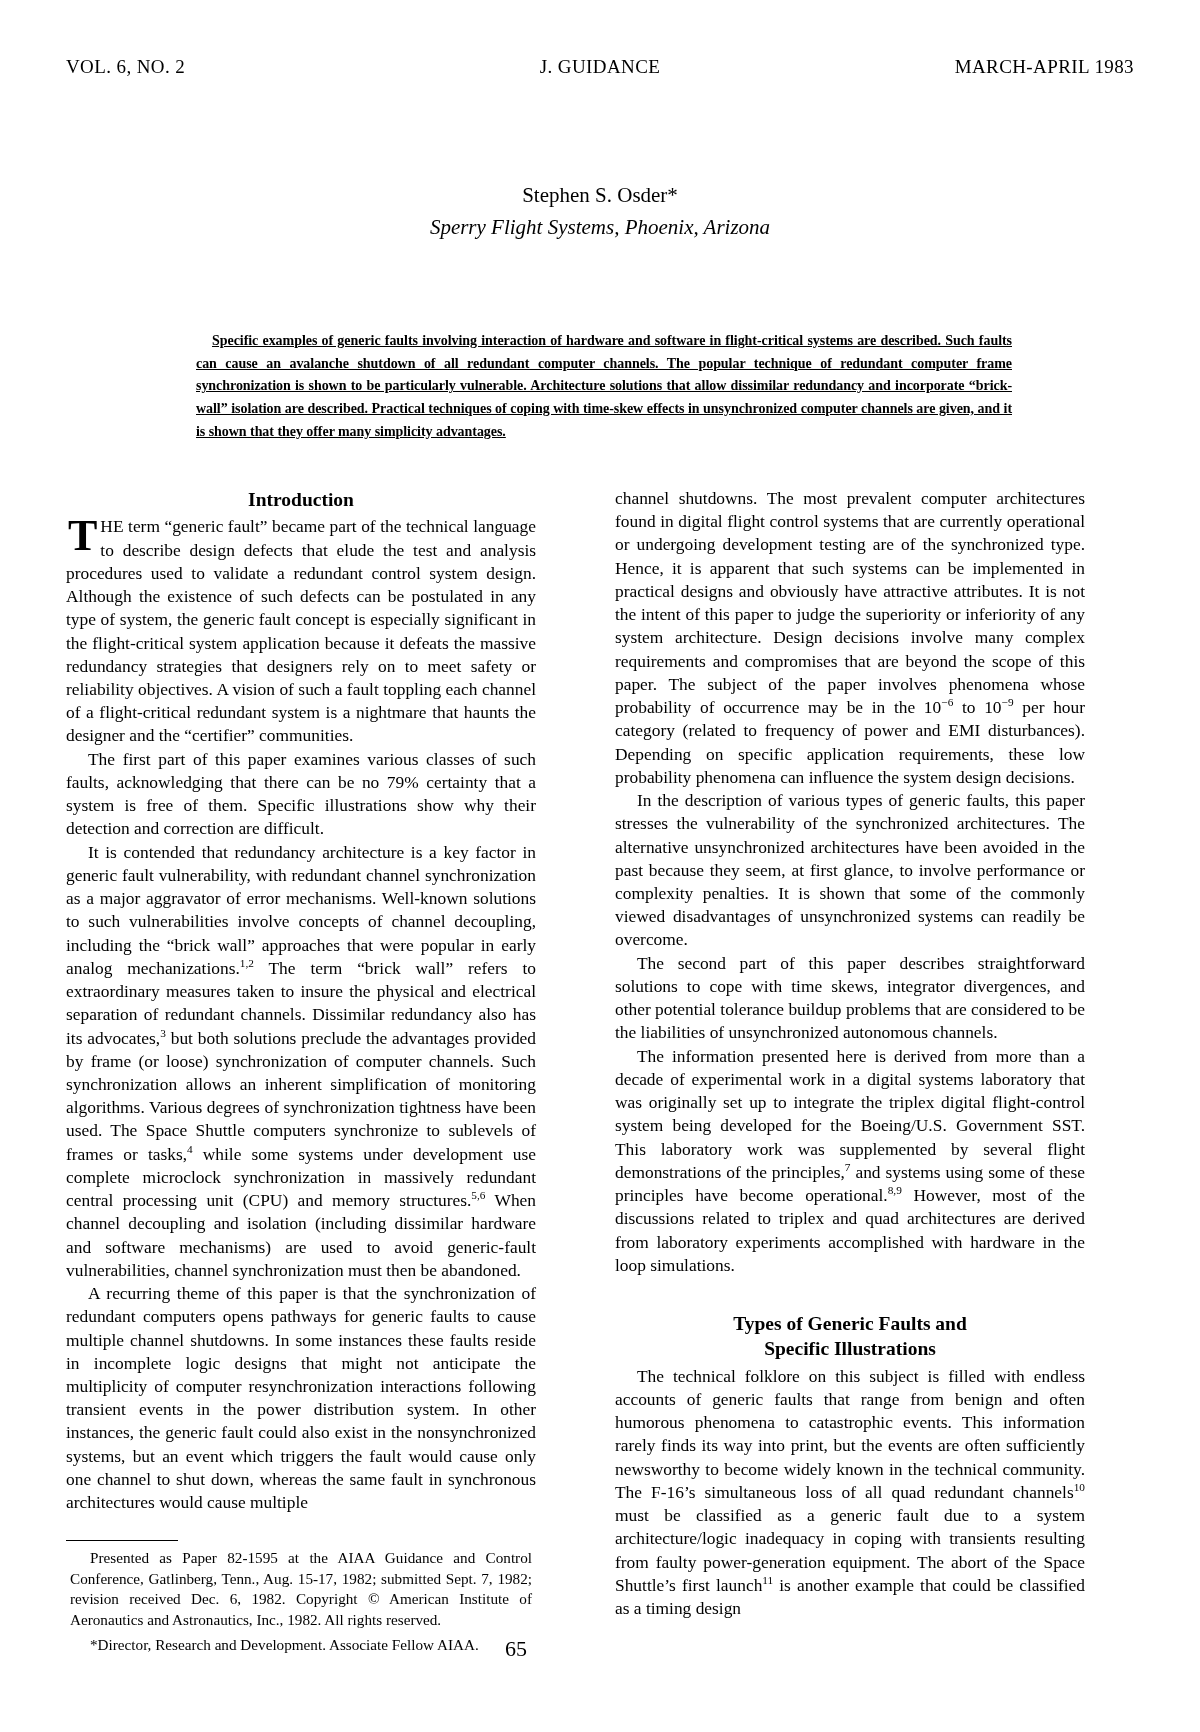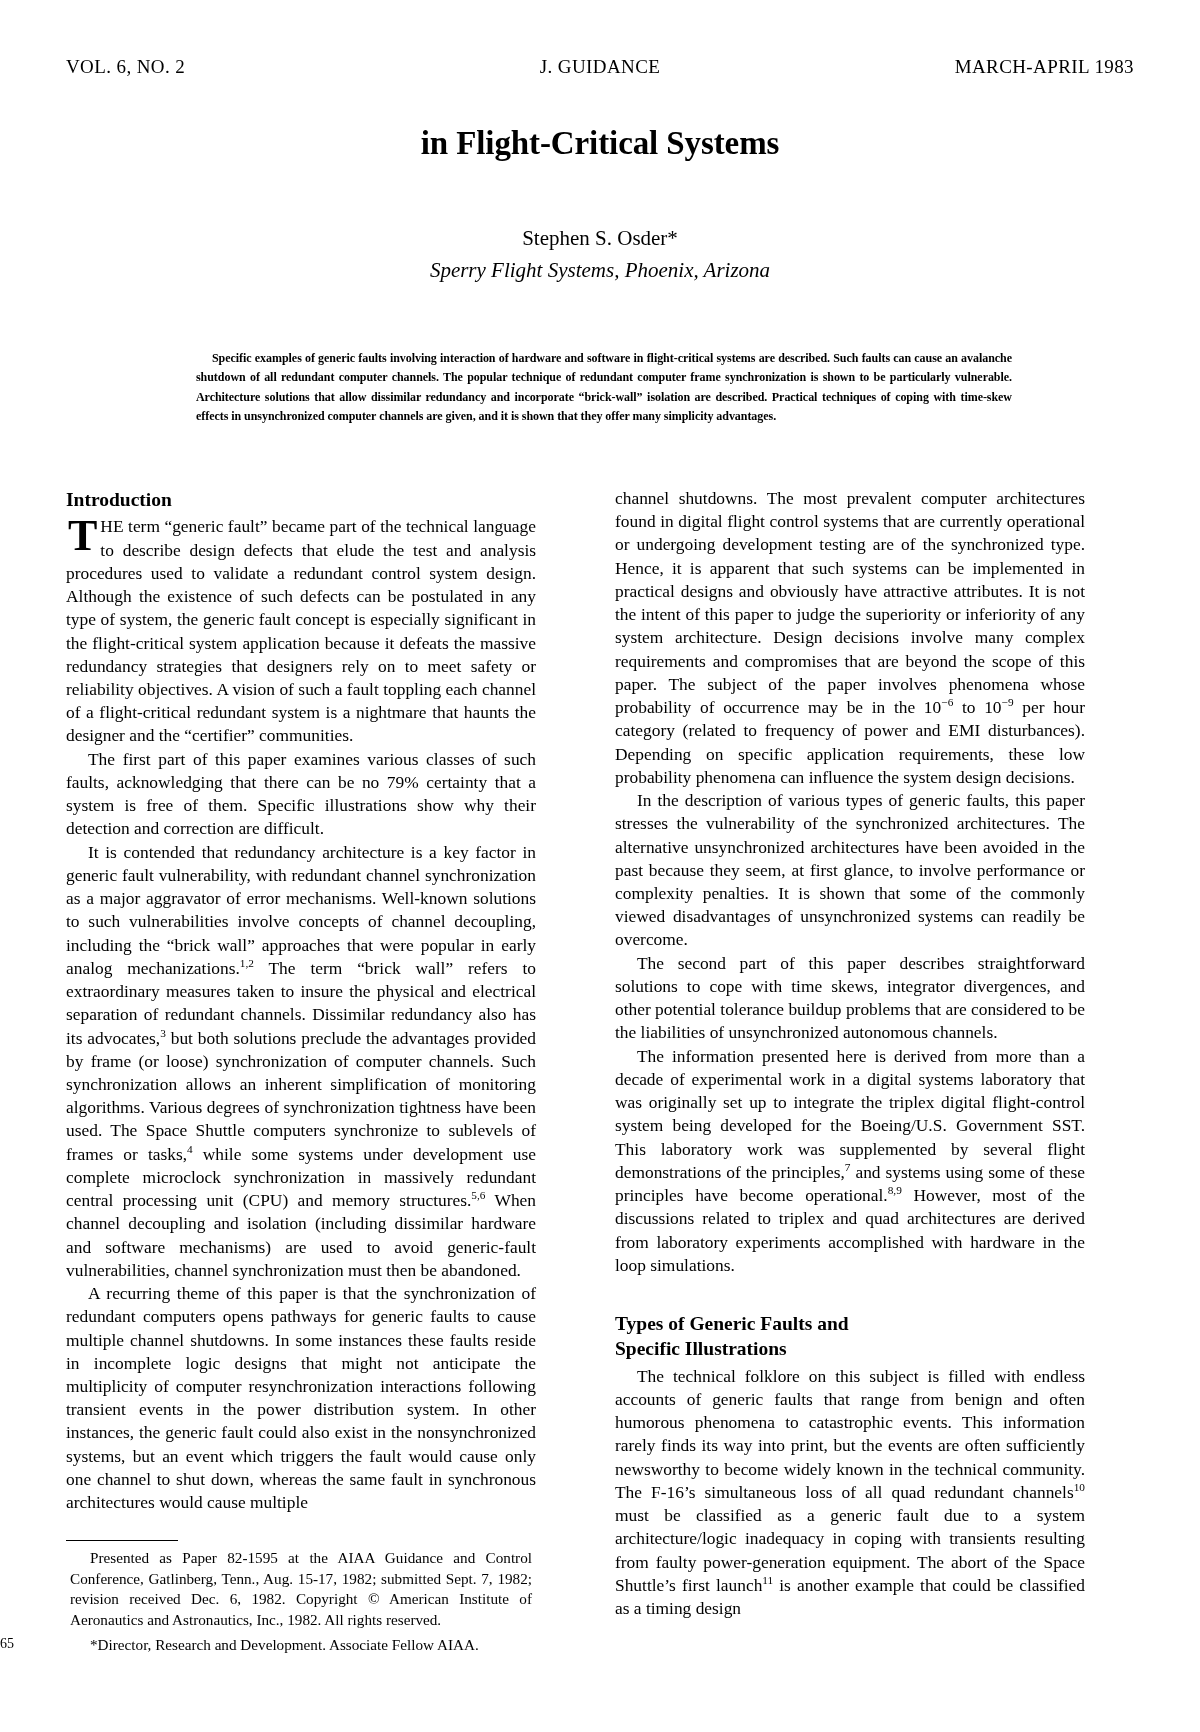--- a/index.html
+++ b/index.html
@@ -184,7 +184,6 @@
 
   <div class="title-block">
     <h1 class="paper-title">
-      <span class="line2">in Flight-Critical Systems</span>
     </h1>
     <div class="author">Stephen S. Osder*</div>
     <div class="affiliation">Sperry Flight Systems, Phoenix, Arizona</div>

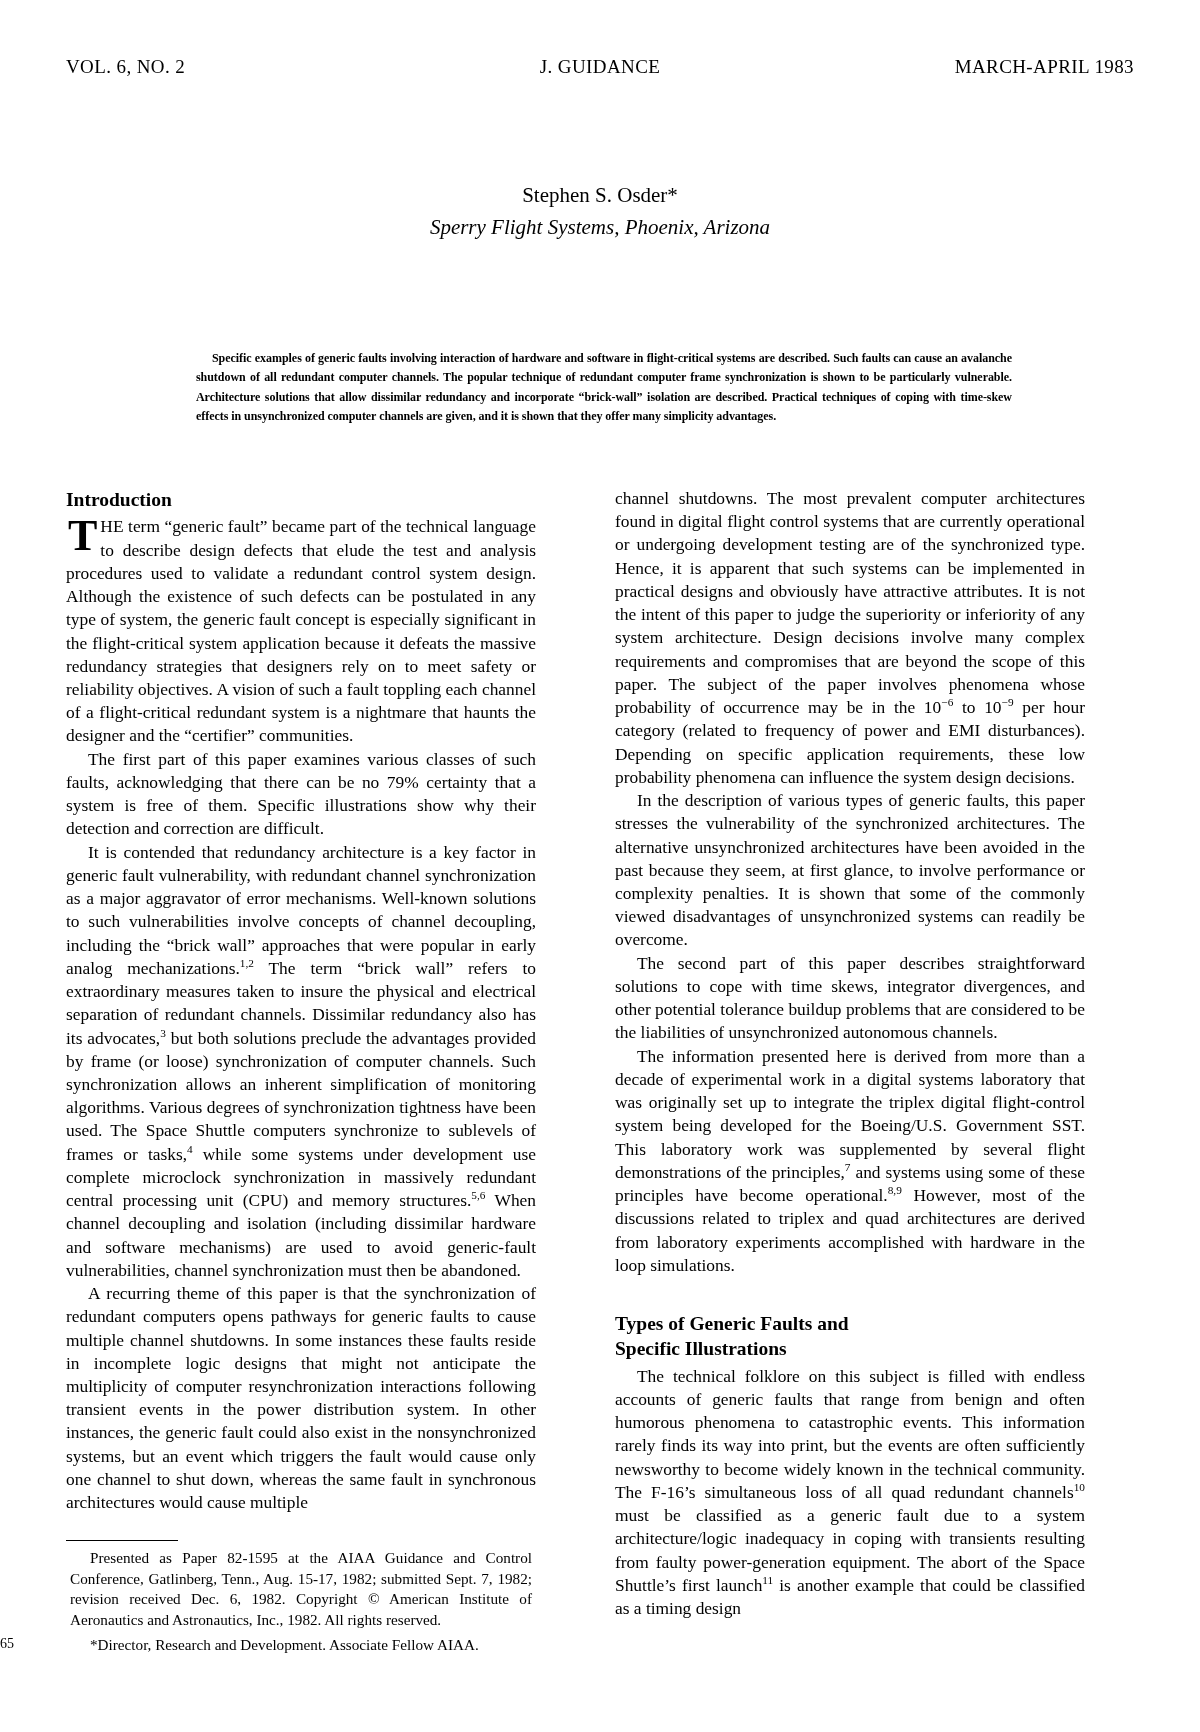--- a/index.html
+++ b/index.html
@@ -77,15 +77,16 @@
   
   .abstract {
     position: absolute;
-    top: 349px;
+    top: 330px;
     left: 196px;
     width: 816px;
-    font-size: 12px;
+    font-size: 14px;
     font-weight: bold;
     line-height: 1.62;
     text-align: justify;
     text-indent: 16px;
     letter-spacing: -0.05px;
+    text-decoration: underline;
   }
 
   

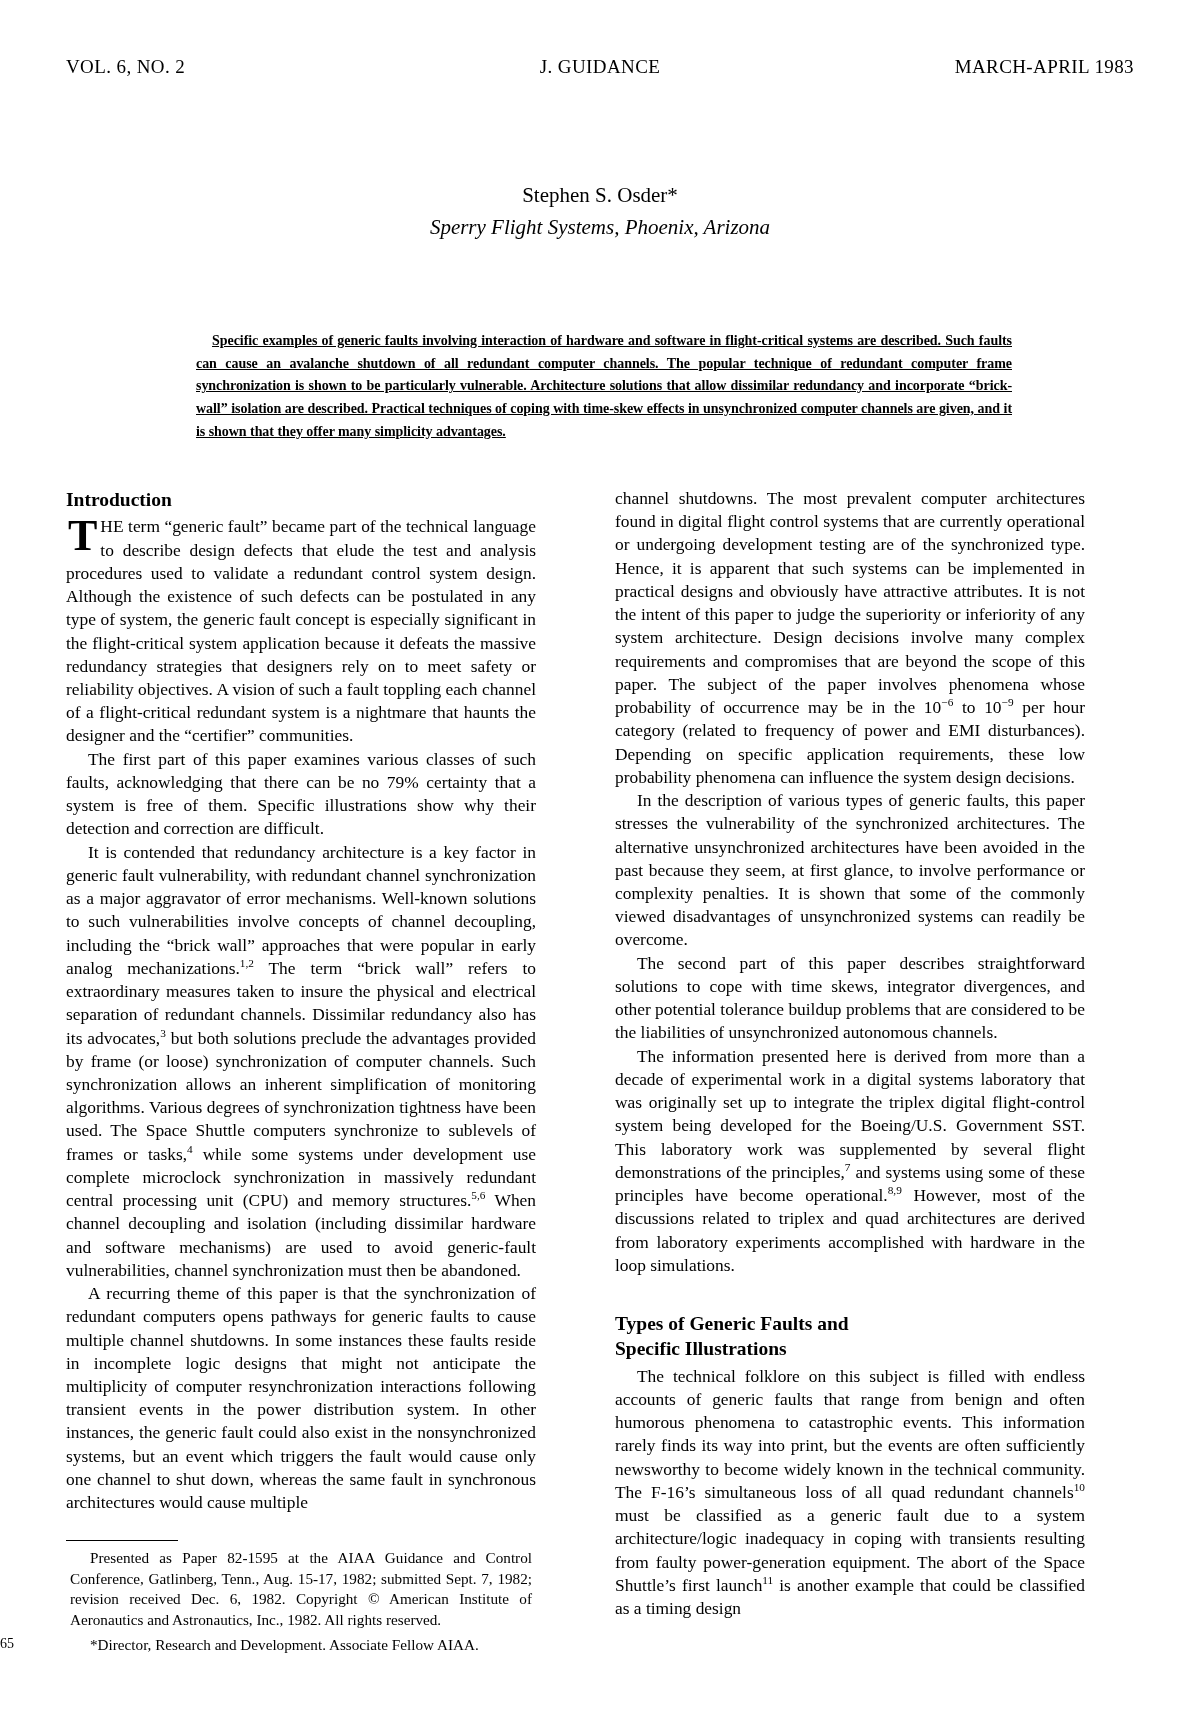--- a/index.html
+++ b/index.html
@@ -110,7 +110,7 @@
   .col-right { left: 522px; margin-left: 27px; }
 
   .sec-head {
-    text-align: left;
+    text-align: center;
     font-weight: bold;
     font-size: 19.5px;
     line-height: 1.3;

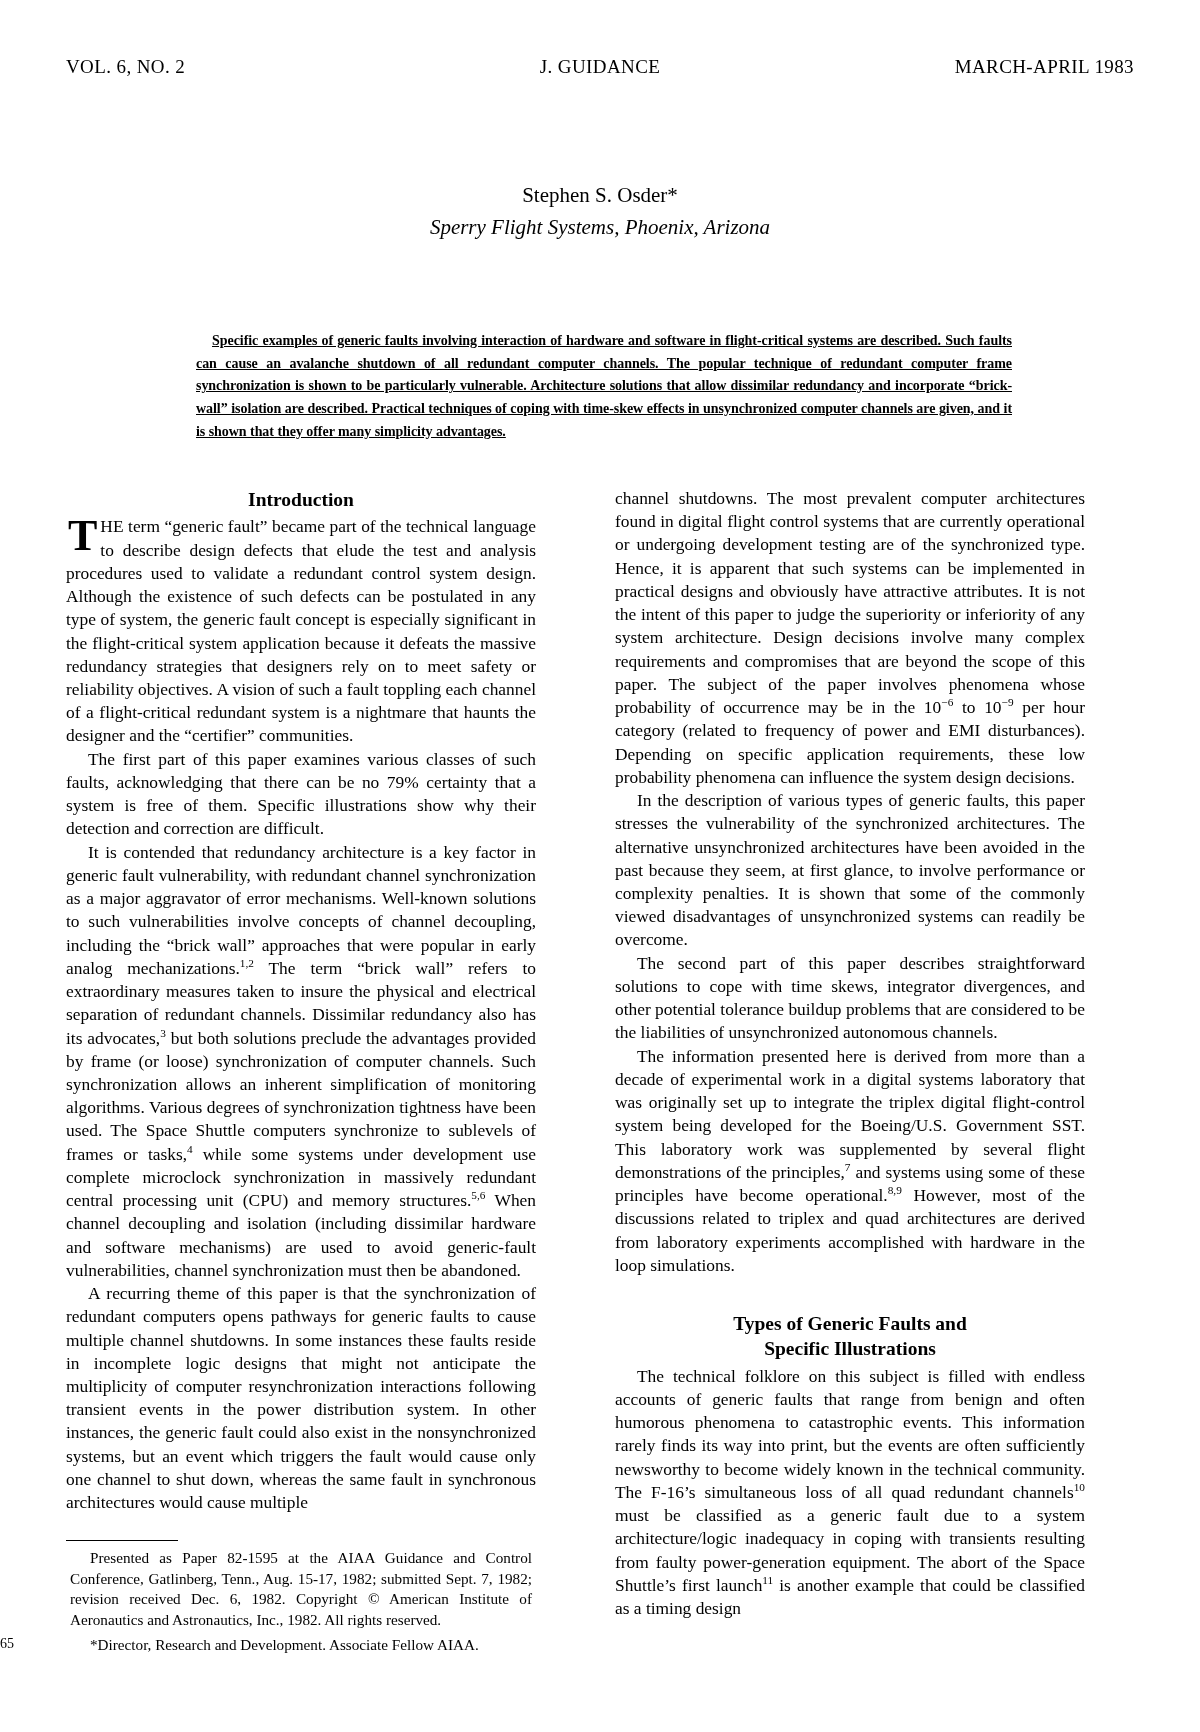--- a/index.html
+++ b/index.html
@@ -168,8 +168,8 @@
     top: 1636px;
     left: 0;
     width: 1032px;
-    text-align: left;
-    font-size: 14px;
+    text-align: center;
+    font-size: 22px;
   }
 </style>
 </head>

